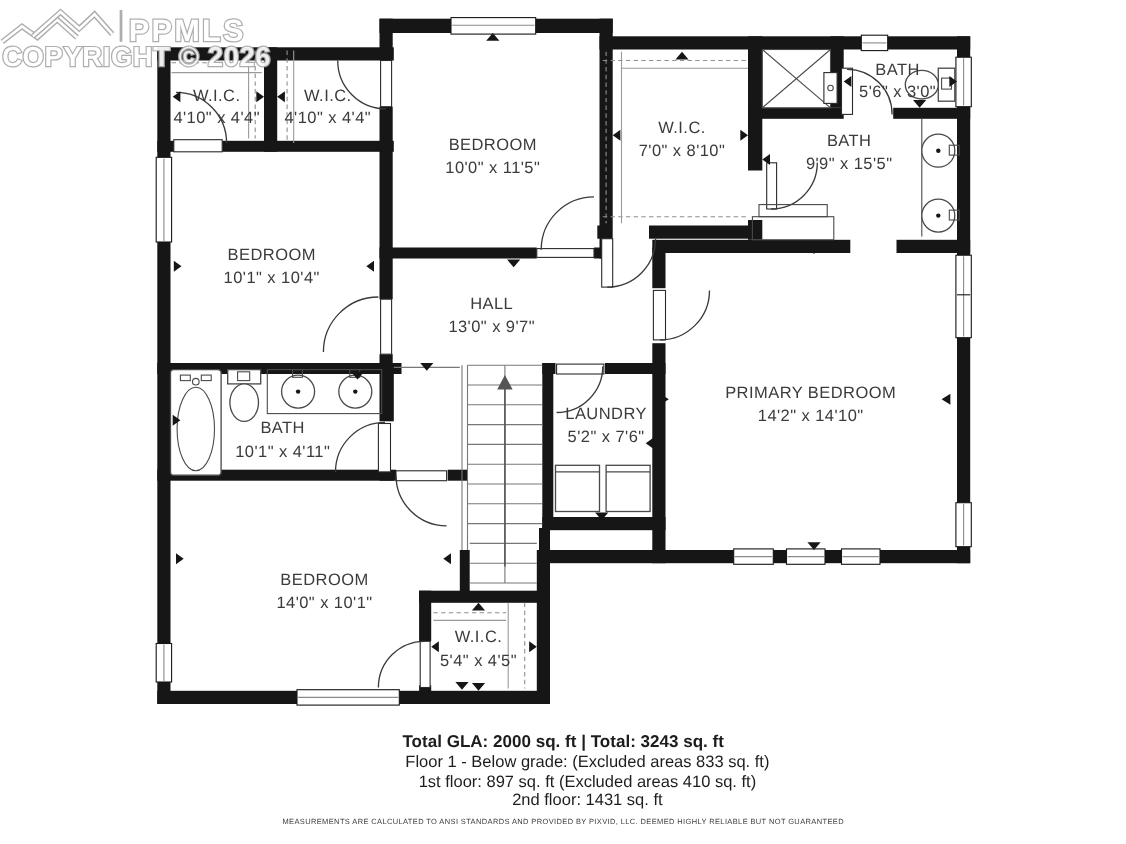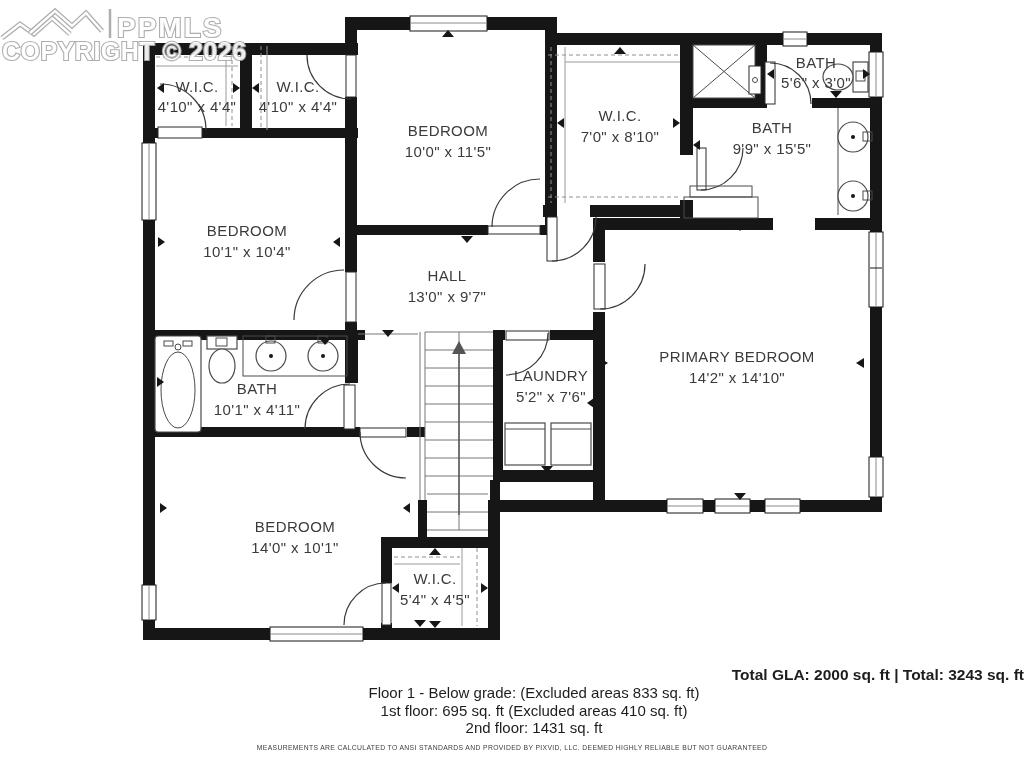--- a/index.html
+++ b/index.html
@@ -22,7 +22,7 @@
   .wm{opacity:.93;}
   .wm-text{fill:#ffffff;stroke:#a8a8a8;stroke-width:2.2;font-weight:bold;}
   .summary{position:absolute;left:0;top:666px;width:1024px;text-align:center;color:#1d1d1d;}
-  .summary .tot{font-size:15.5px;font-weight:bold;line-height:18px;text-align:right;}
+  .summary .tot{font-size:15.5px;font-weight:bold;line-height:18px;}
   .summary .ln{font-size:15px;line-height:17.5px;padding-left:44px;}
   .summary .disc{margin-top:7px;font-size:6.8px;letter-spacing:.35px;color:#3c3c3c;}
 </style>

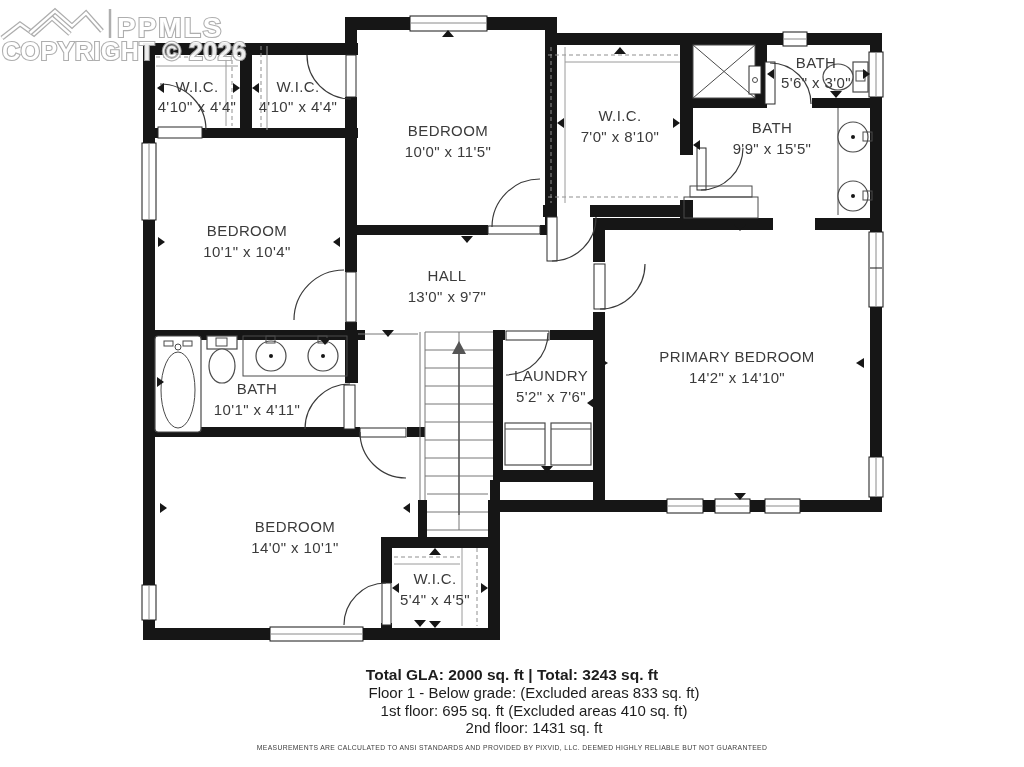--- a/index.html
+++ b/index.html
@@ -364,7 +364,7 @@
   <div class="summary">
     <div class="tot">Total GLA: 2000 sq. ft | Total: 3243 sq. ft</div>
     <div class="ln">Floor 1 - Below grade: (Excluded areas 833 sq. ft)</div>
-    <div class="ln">1st floor: 695 sq. ft (Excluded areas 410 sq. ft)</div>
+    <div class="ln">1st floor: 897 sq. ft (Excluded areas 410 sq. ft)</div>
     <div class="ln">2nd floor: 1431 sq. ft</div>
     <div class="disc">MEASUREMENTS ARE CALCULATED TO ANSI STANDARDS AND PROVIDED BY PIXVID, LLC. DEEMED HIGHLY RELIABLE BUT NOT GUARANTEED</div>
   </div>

